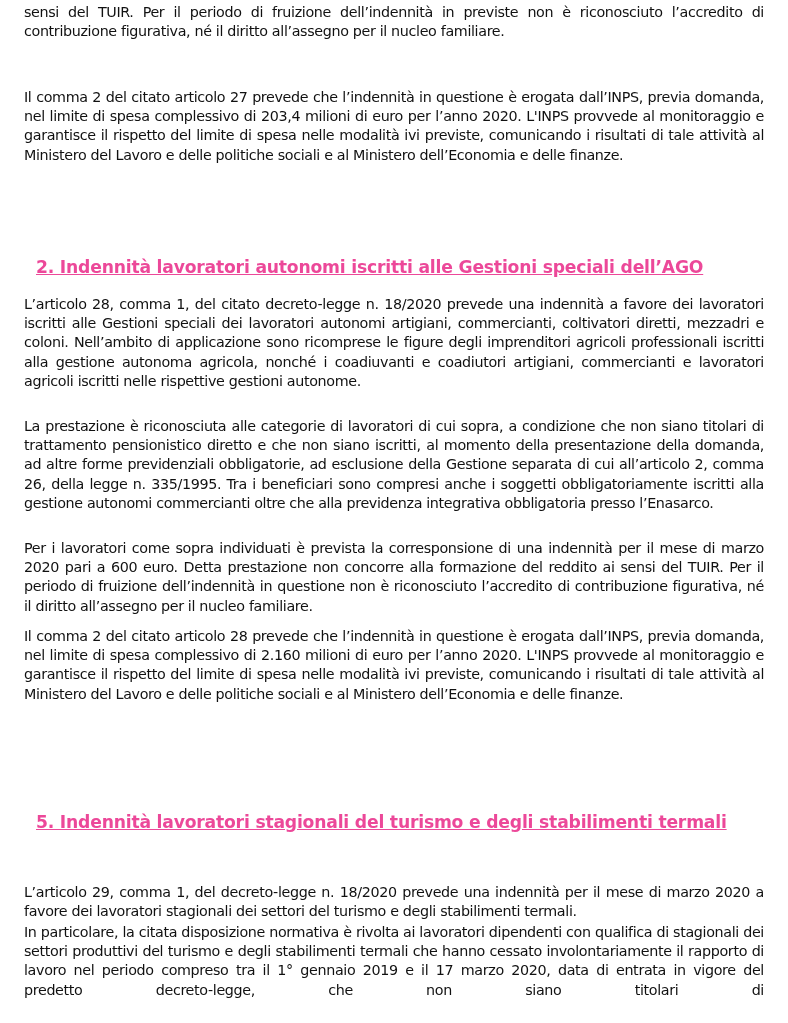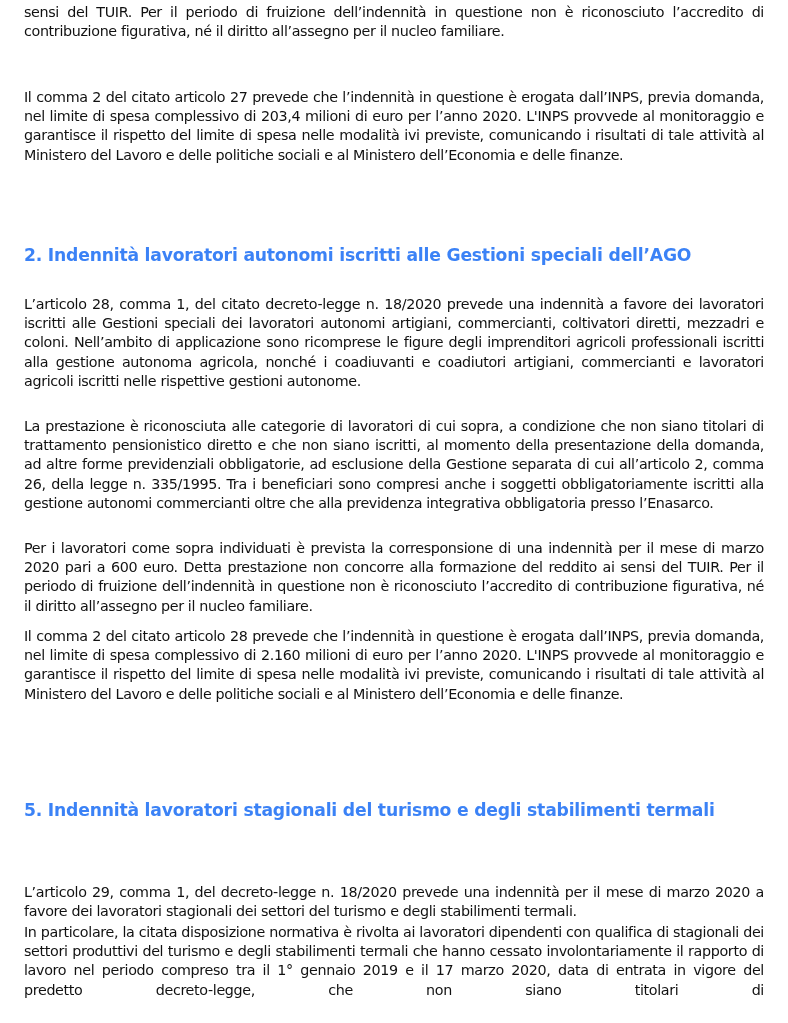--- a/index.html
+++ b/index.html
@@ -26,7 +26,7 @@
 <body>
 
 <div class="page">
-  <p class="p" style="top:3px;">sensi del TUIR. Per il periodo di fruizione dell’indennità in questione non è riconosciuto l’accredito di contribuzione figurativa, né il diritto all’assegno per il nucleo familiare.</p>
+  <p class="p" style="top:3px;">sensi del TUIR. Per il periodo di fruizione dell’indennità in previste non è riconosciuto l’accredito di contribuzione figurativa, né il diritto all’assegno per il nucleo familiare.</p>
   <p class="p" style="top:88px;">Il comma 2 del citato articolo 27 prevede che l’indennità in questione è erogata dall’INPS, previa domanda, nel limite di spesa complessivo di 203,4 milioni di euro per l’anno 2020. L'INPS provvede al monitoraggio e garantisce il rispetto del limite di spesa nelle modalità ivi previste, comunicando i risultati di tale attività al Ministero del Lavoro e delle politiche sociali e al Ministero dell’Economia e delle finanze.</p>
 
   <h2 class="h" style="top:244px;">2. Indennità lavoratori autonomi iscritti alle Gestioni speciali dell’AGO</h2>

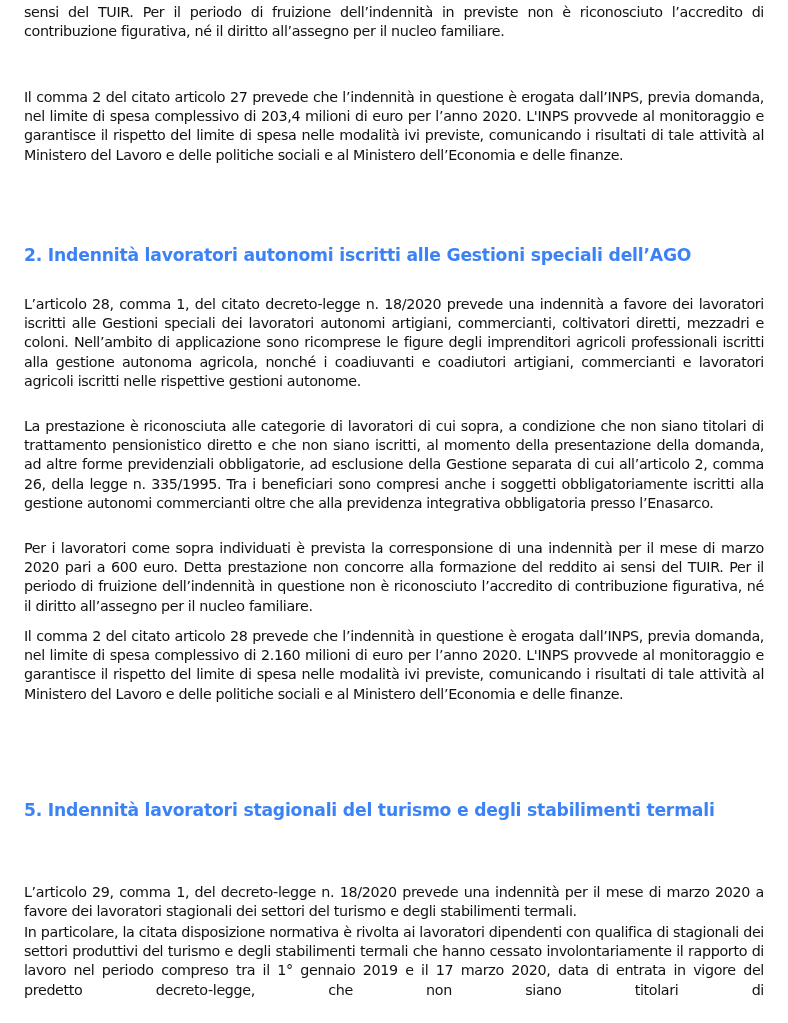--- a/index.html
+++ b/index.html
@@ -19,7 +19,7 @@
   .h {
     position: absolute; left: 0; width: 740px;
     font-size: 17.2px; font-weight: bold; line-height: 22px;
-    letter-spacing: -0.2px; margin: 0; color: #3b82f6;
+    letter-spacing: -0.2px; margin: 12px; color: #ec4899; text-decoration: underline;
   }
 </style>
 </head>

